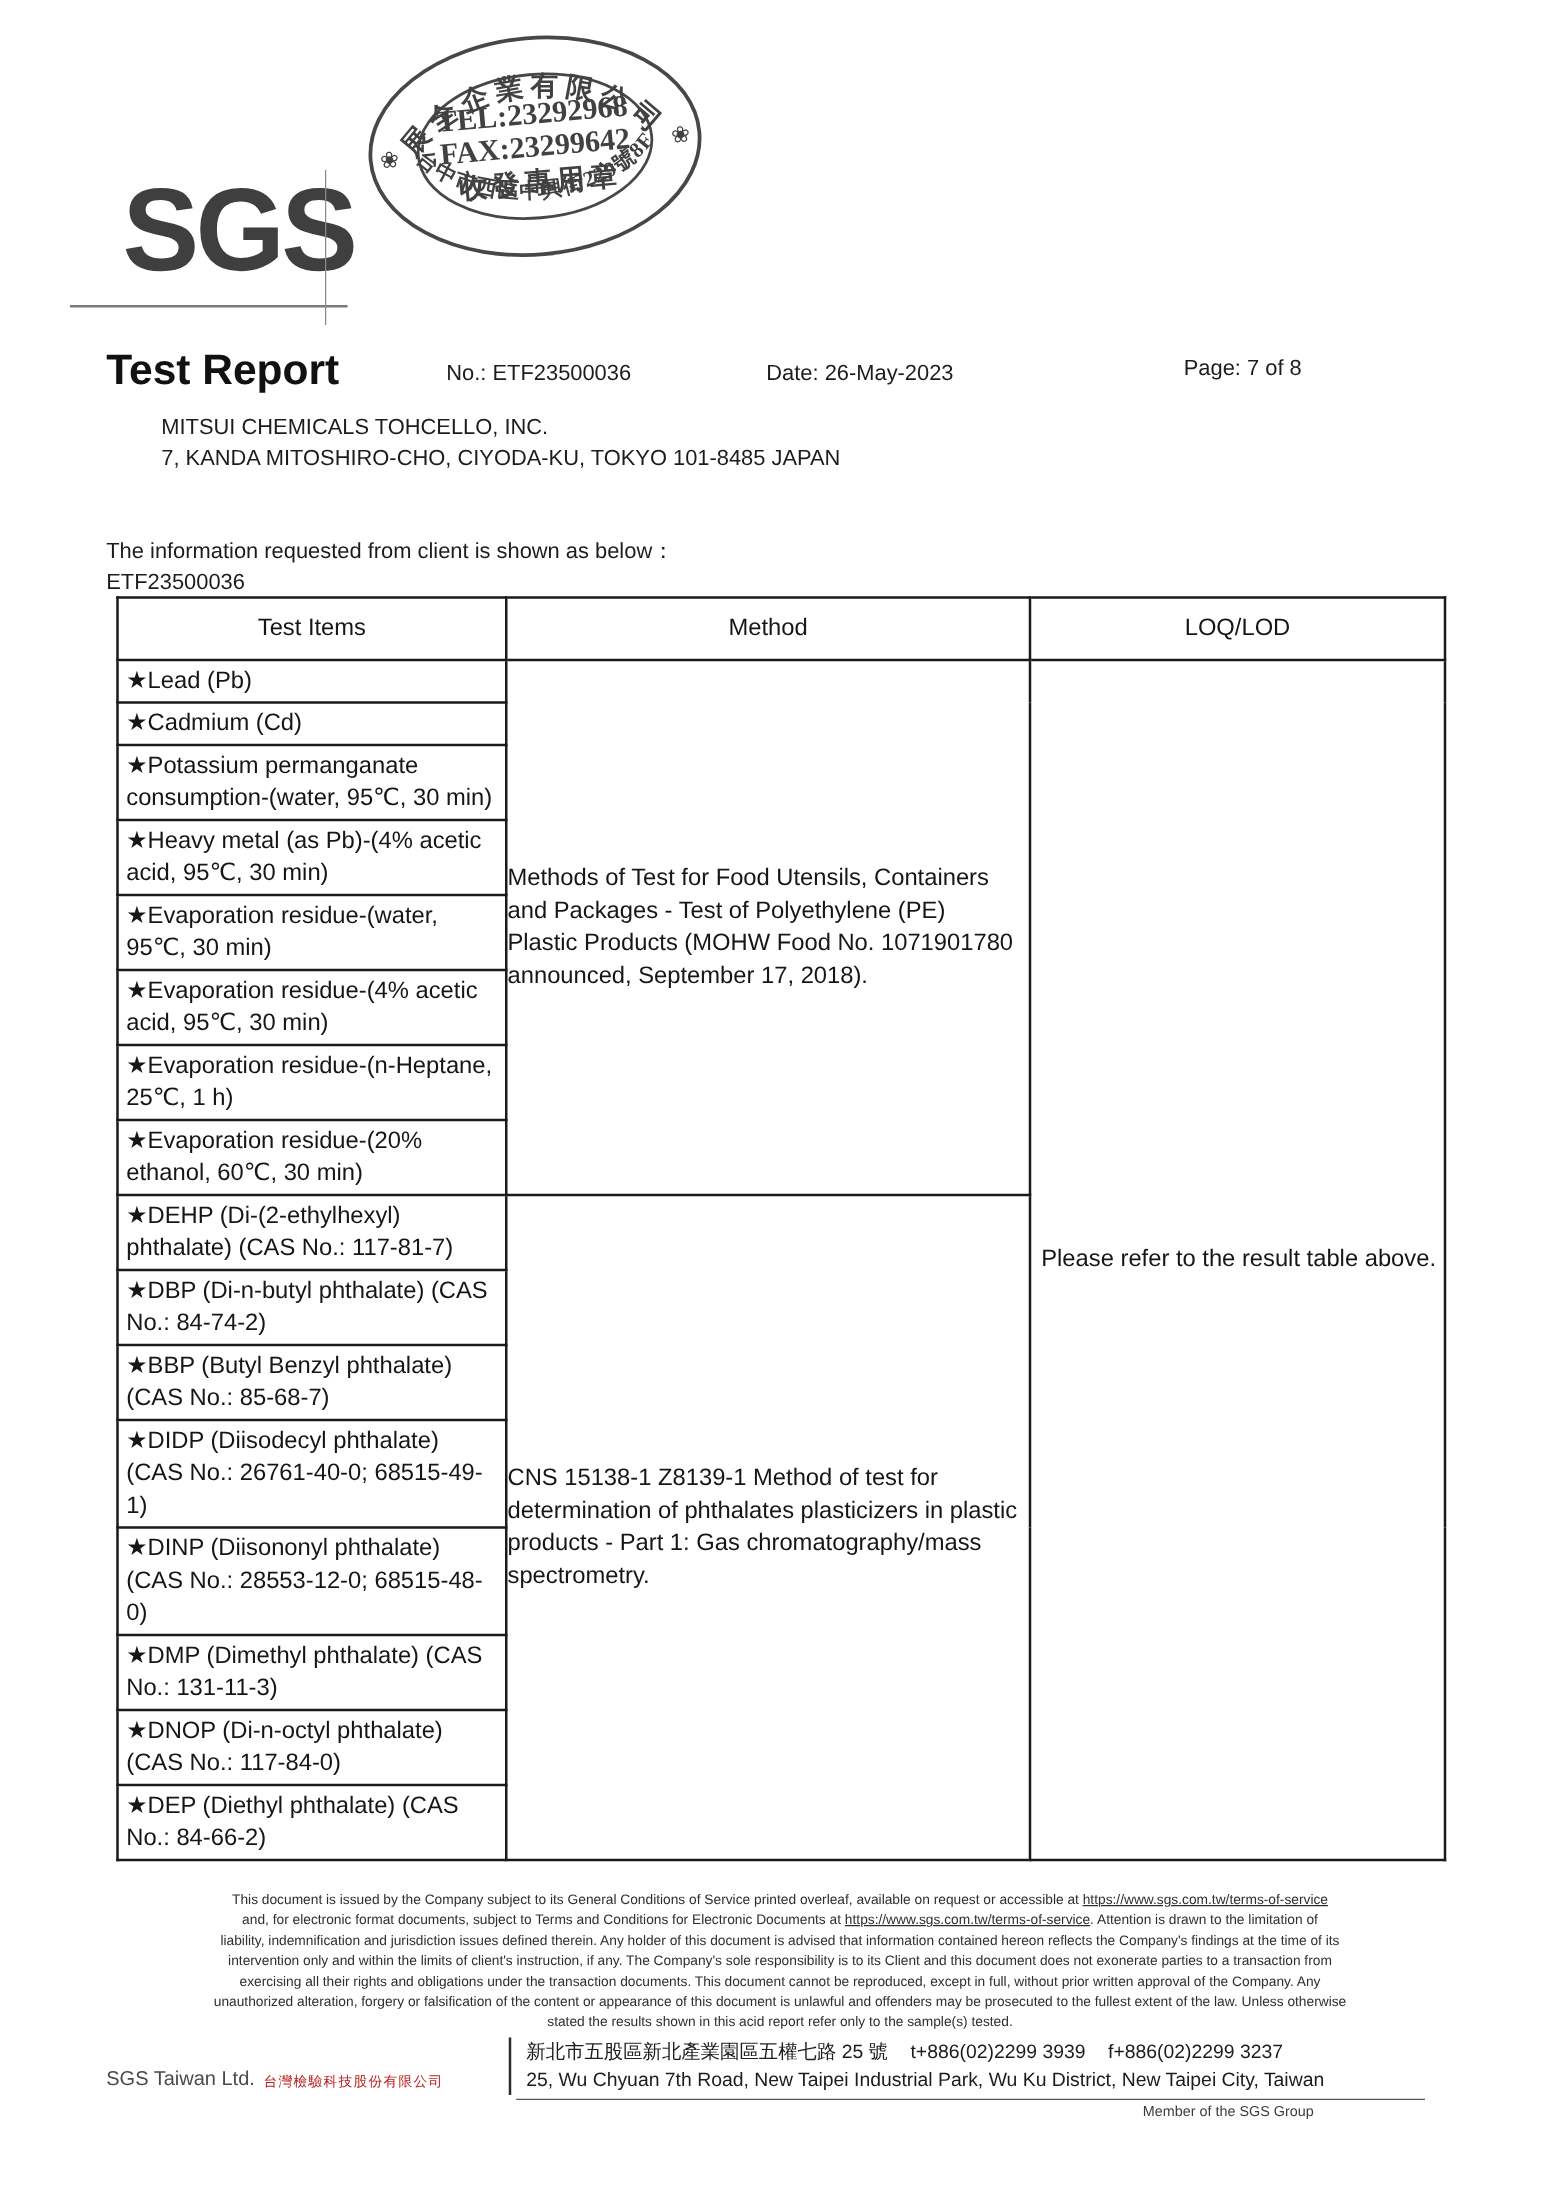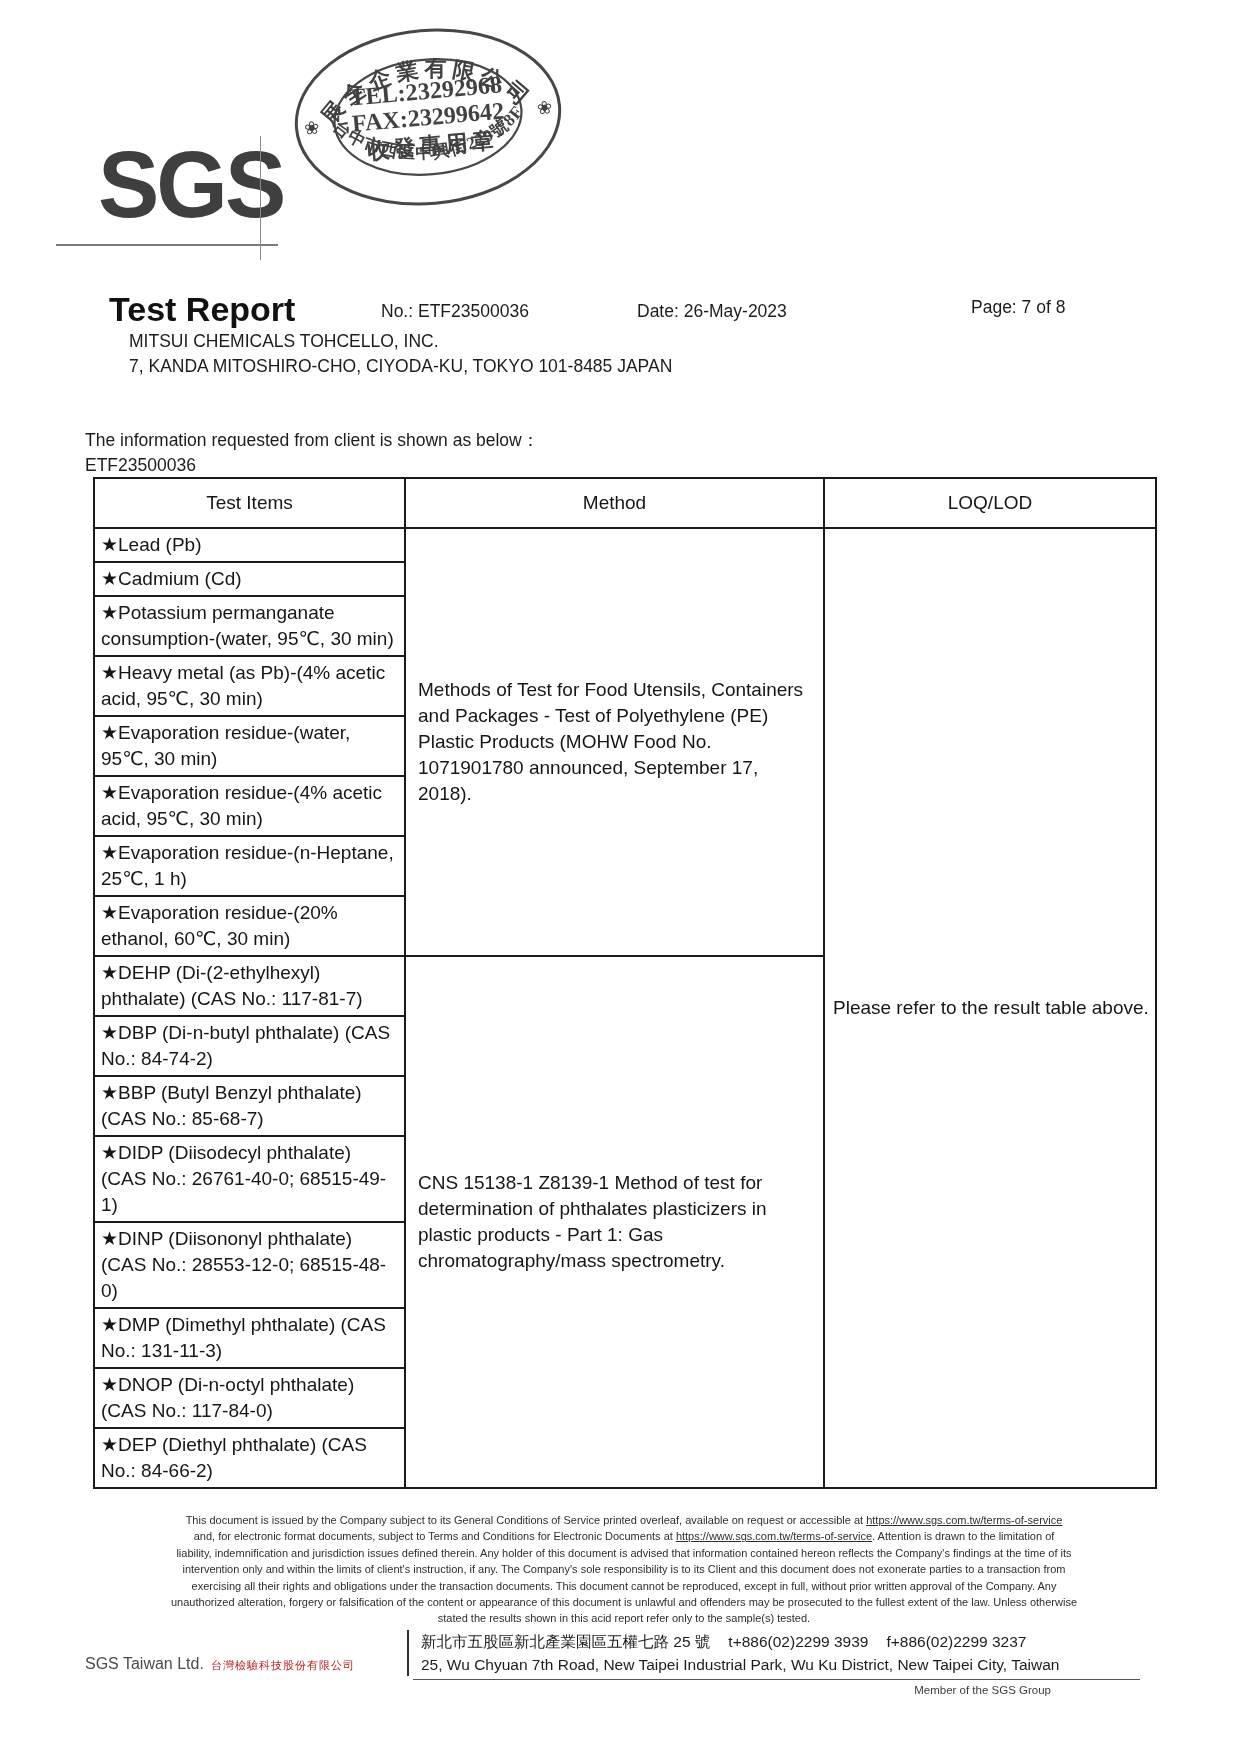--- a/index.html
+++ b/index.html
@@ -40,7 +40,7 @@
   .stamp .flower { font-size:18px; text-anchor:middle; }
 
   
-  .title-row { position:absolute; left:85px; top:290px; width:1072px; height:44px;margin-left:24px; }
+  .title-row { position:absolute; left:85px; top:277px; width:1072px; height:44px; }
   .doc-title { position:absolute; left:0; top:0; font-size:34px; font-weight:bold; letter-spacing:0; color:#111; margin:0; }
   .no-field   { position:absolute; left:272px; top:11px; font-size:17.5px; }
   .date-field { position:absolute; left:528px; top:11px; font-size:17.5px; }

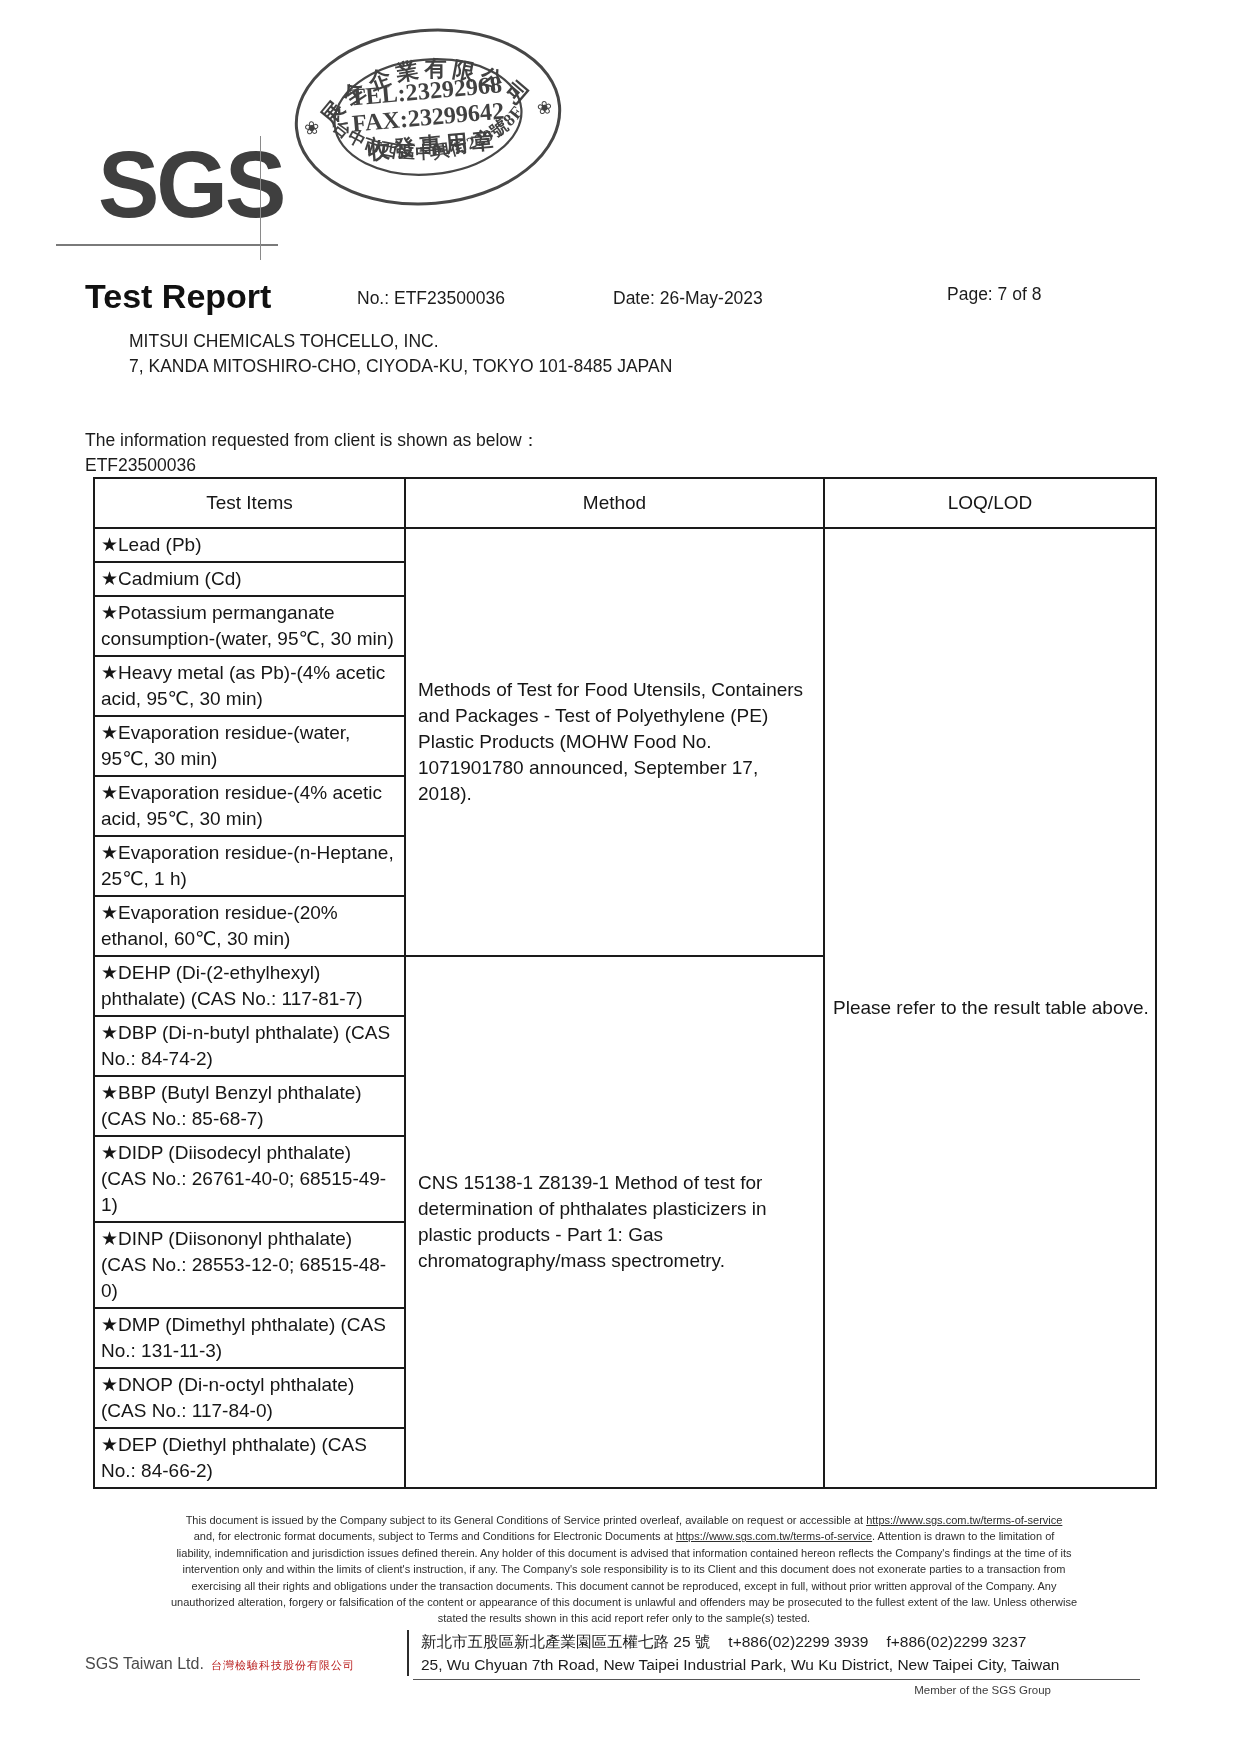--- a/index.html
+++ b/index.html
@@ -62,7 +62,7 @@
   .report-table th, .report-table td { border:2px solid #1a1a1a; padding:3px 6px; }
   .report-table th { font-weight:normal; font-size:19px; text-align:center; height:42px; }
   .report-table td.item { text-align:left; vertical-align:middle; }
-  .report-table td.method { text-align:left; vertical-align:middle; padding-left:12px; }
+  .report-table td.method { text-align:left; vertical-align:middle; padding-left:0; }
   .report-table td.loq { text-align:left; vertical-align:middle; padding-left:8px; }
 
   

